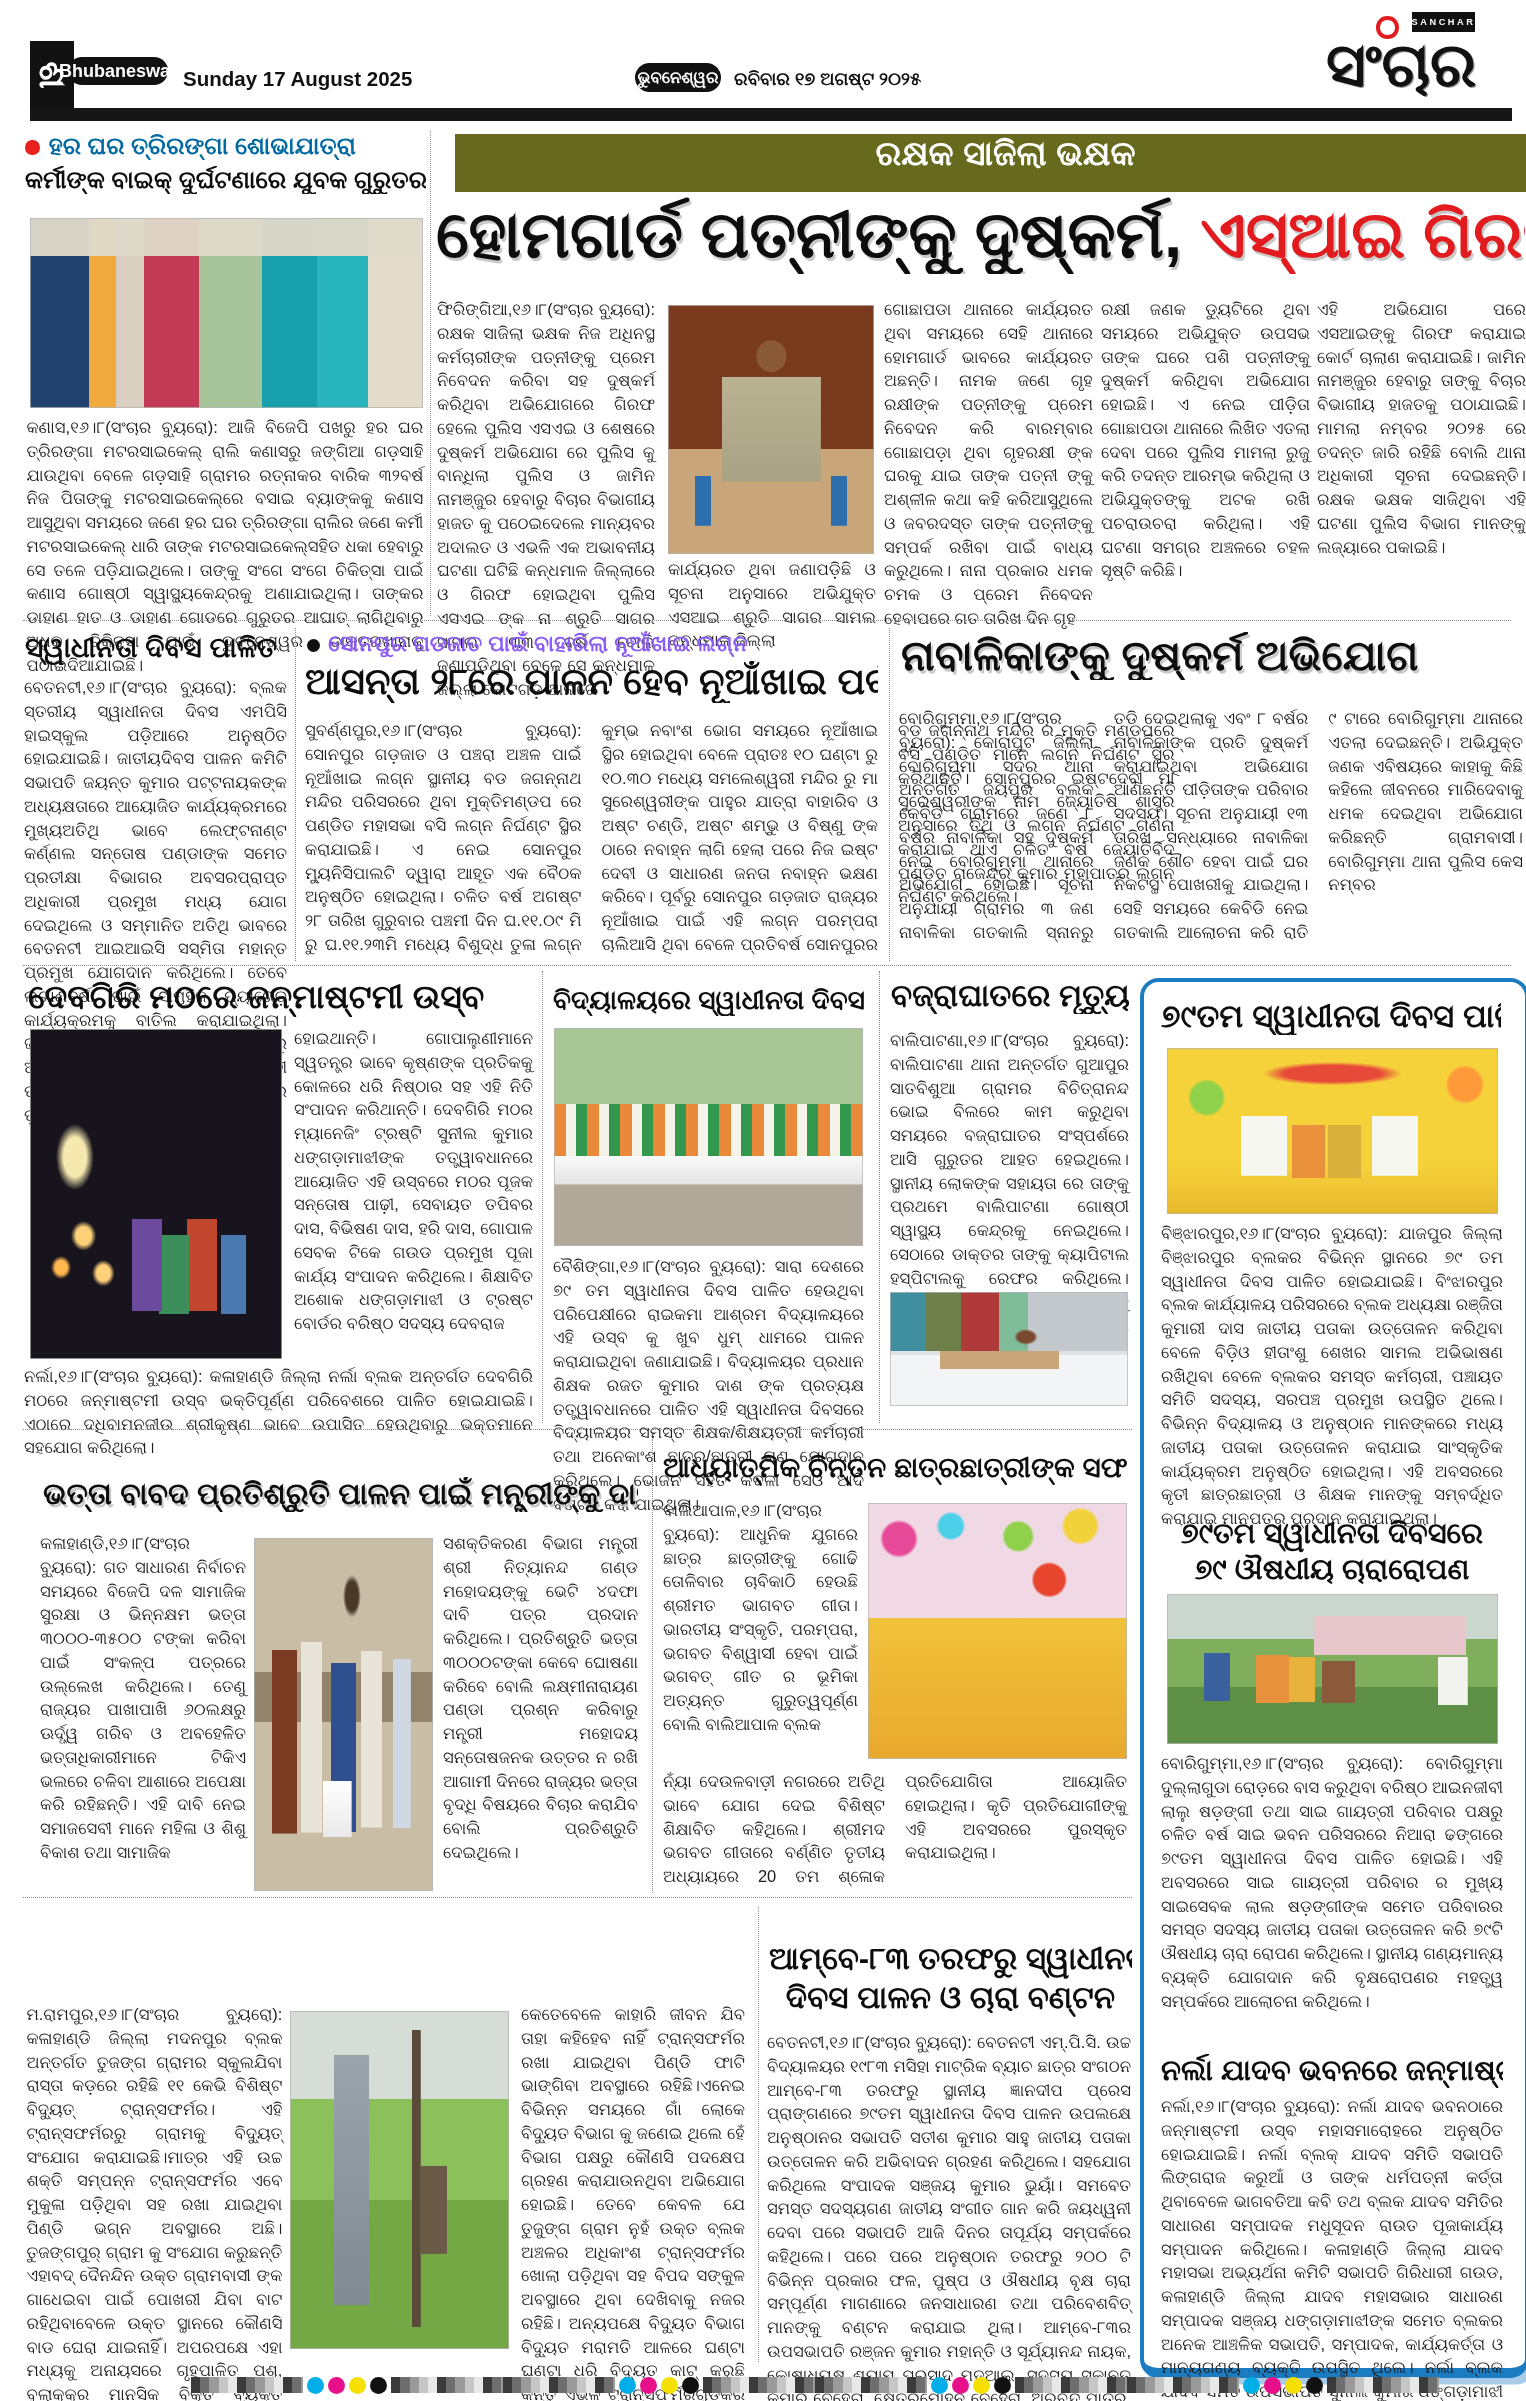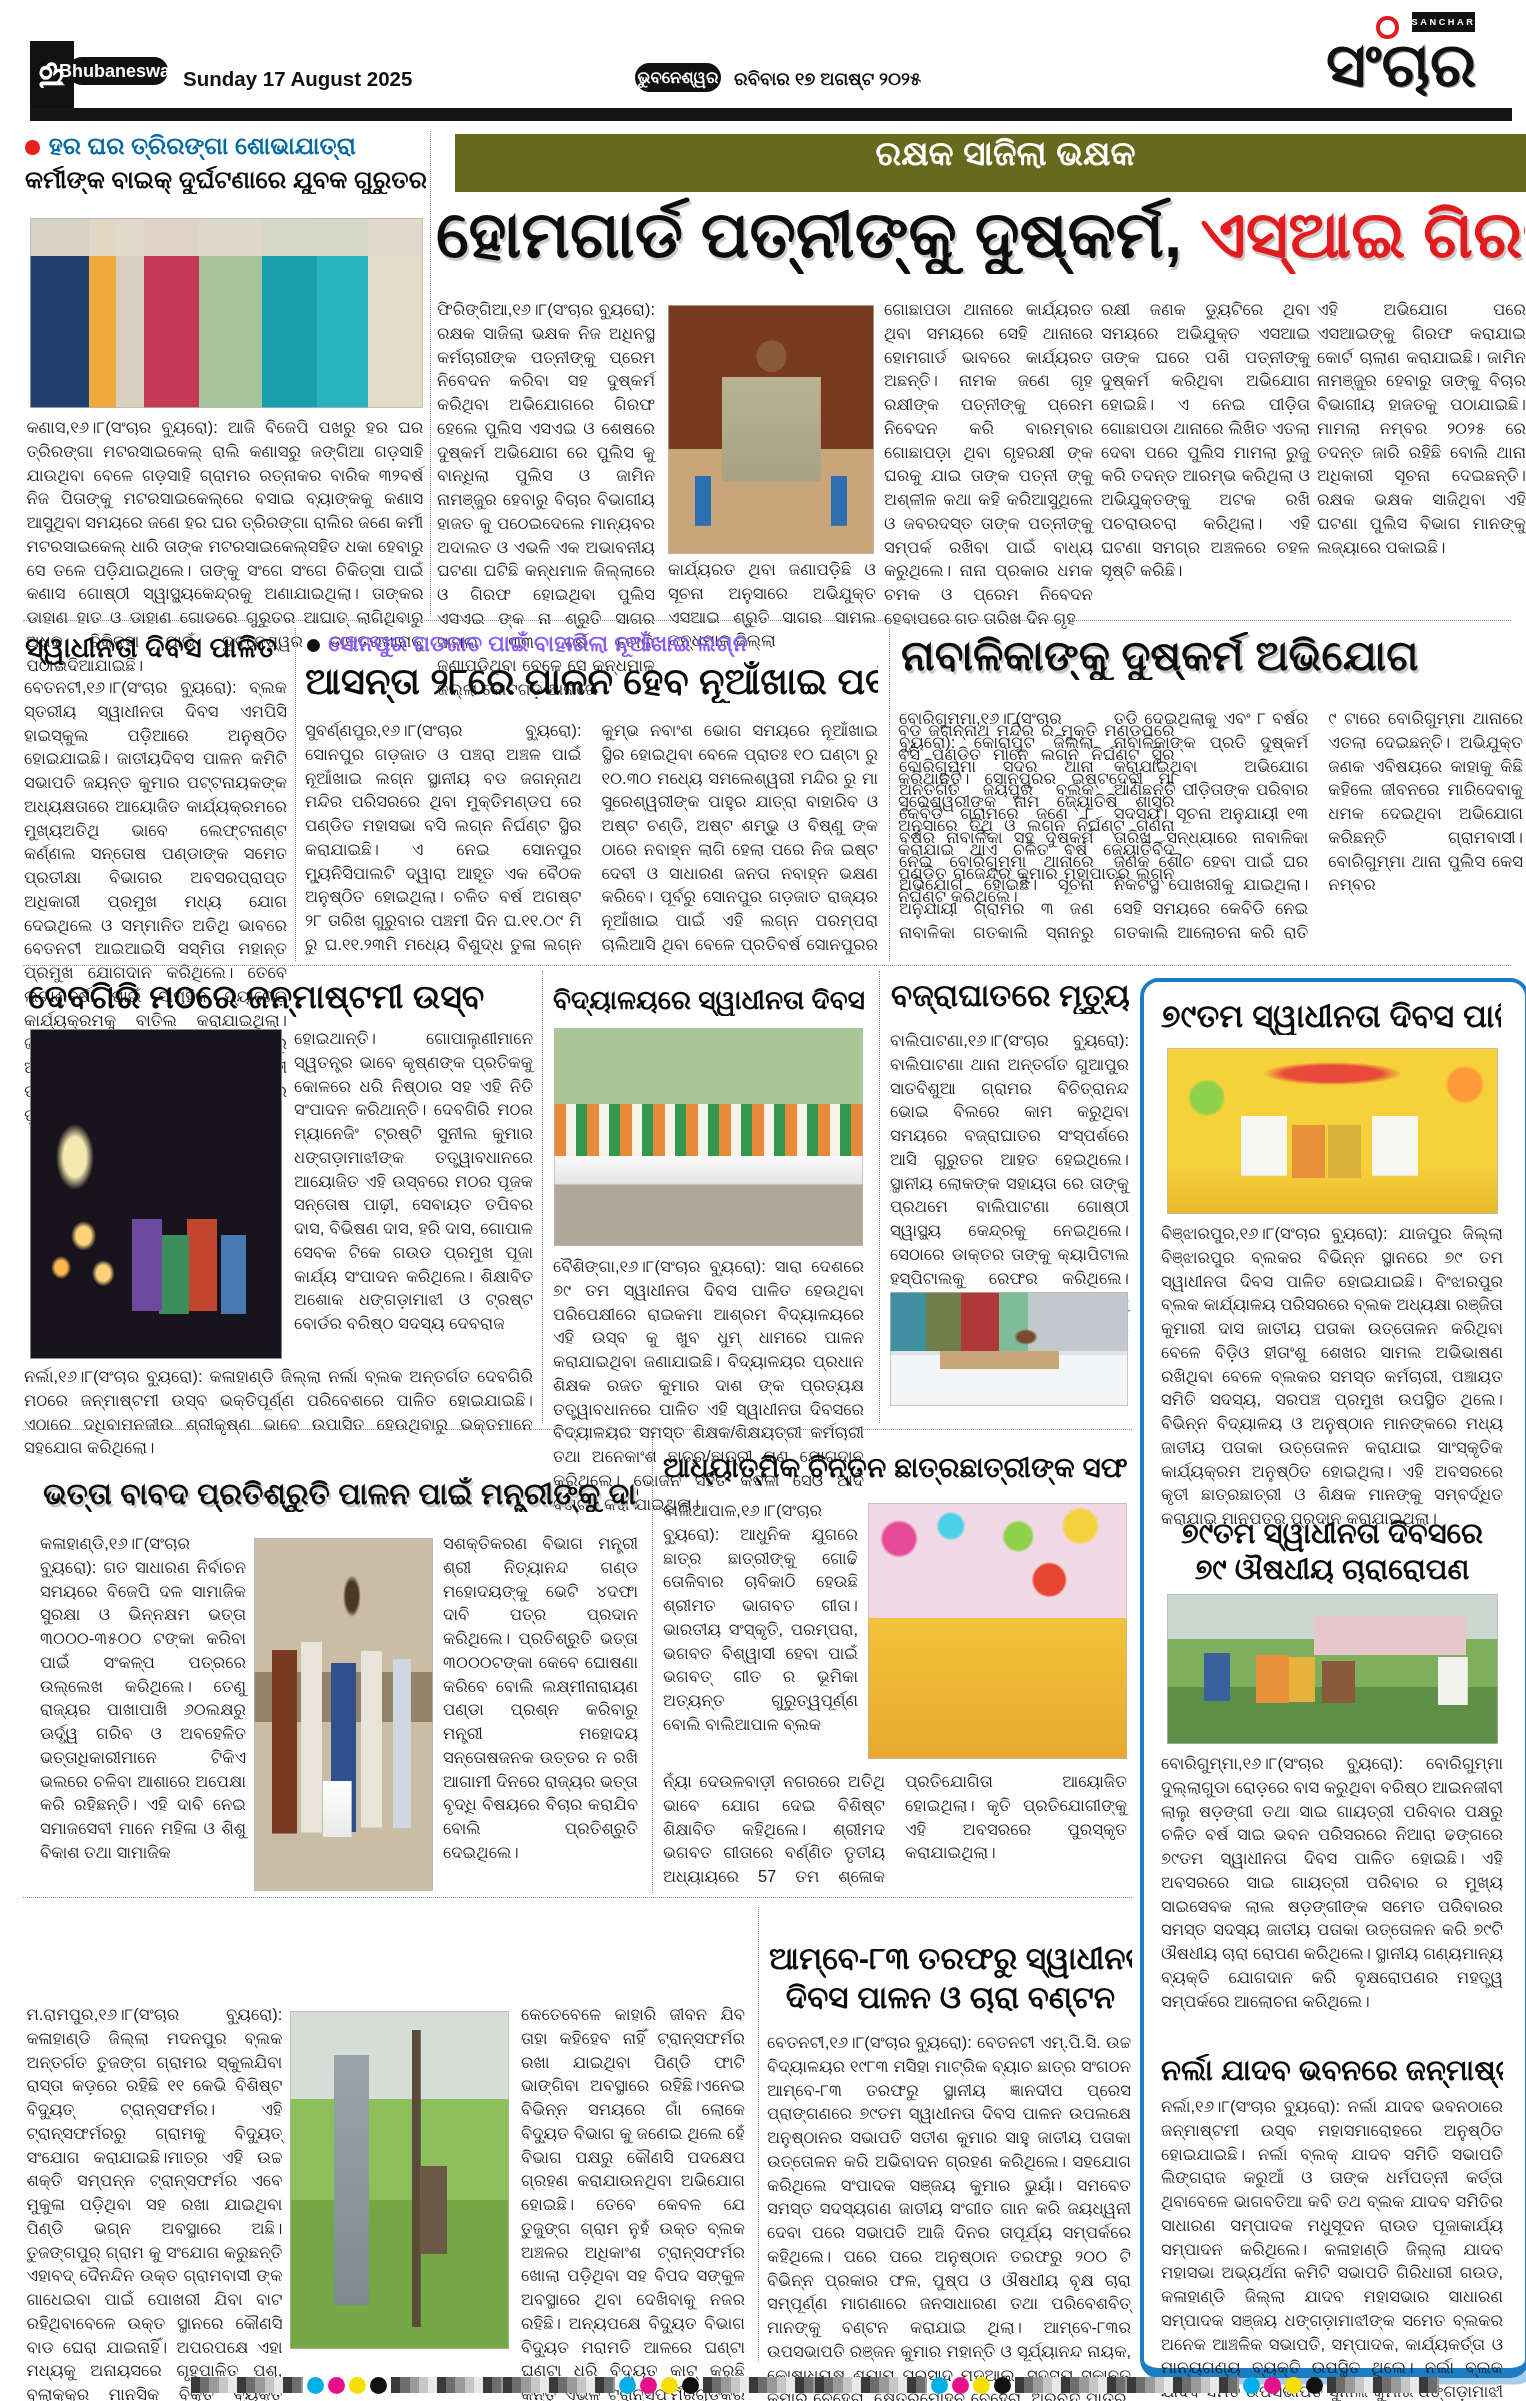--- a/index.html
+++ b/index.html
@@ -134,7 +134,7 @@
   <div class="abs ph ph-officer" style="left:668px;top:305px;width:206px;height:249px;"></div>
   <div class="abs body-txt" style="left:668px;top:558px;width:208px;height:58px;">କାର୍ଯ୍ୟରତ ଥିବା ଜଣାପଡ଼ିଛି ଓ ସୂଚନା ଅନୁସାରେ ଅଭିଯୁକ୍ତ ଏସଆଇ ଶ୍ରୁତି ସାଗର ସାମଲ କନ୍ଧମାଳ ଜିଲ୍ଲା</div>
   <div class="abs body-txt" style="left:884px;top:298px;width:209px;height:315px;">ଗୋଛାପଡା ଥାନାରେ କାର୍ଯ୍ୟରତ ଥିବା ସମୟରେ ସେହି ଥାନାରେ ହୋମଗାର୍ଡ ଭାବରେ କାର୍ଯ୍ୟରତ ଅଛନ୍ତି। ନାମକ ଜଣେ ଗୃହ ରକ୍ଷୀଙ୍କ ପତ୍ନୀଙ୍କୁ ପ୍ରେମ ନିବେଦନ କରି ବାରମ୍ବାର ଗୋଛାପଡ଼ା ଥିବା ଗୃହରକ୍ଷୀ ଙ୍କ ଘରକୁ ଯାଇ ତାଙ୍କ ପତ୍ନୀ ଙ୍କୁ ଅଶ୍ଳୀଳ କଥା କହି କରିଆସୁଥିଲେ ଓ ଜବରଦସ୍ତ ତାଙ୍କ ପତ୍ନୀଙ୍କୁ ସମ୍ପର୍କ ରଖିବା ପାଇଁ ବାଧ୍ୟ କରୁଥିଲେ। ନାନା ପ୍ରକାର ଧମକ ଚମକ ଓ ପ୍ରେମ ନିବେଦନ ହେବାପରେ ଗତ ତାରିଖ ଦିନ ଗୃହ</div>
-  <div class="abs body-txt" style="left:1101px;top:298px;width:209px;height:315px;">ରକ୍ଷୀ ଜଣକ ଡ୍ୟୁଟିରେ ଥିବା ସମୟରେ ଅଭିଯୁକ୍ତ ଏସଆଇ ତାଙ୍କ ଘରେ ପଶି ପତ୍ନୀଙ୍କୁ ଦୁଷ୍କର୍ମ କରିଥିବା ଅଭିଯୋଗ ହୋଇଛି। ଏ ନେଇ ପୀଡ଼ିତା ଗୋଛାପଡା ଥାନାରେ ଲିଖିତ ଏତଲା ଦେବା ପରେ ପୁଲିସ ମାମଲା ରୁଜୁ କରି ତଦନ୍ତ ଆରମ୍ଭ କରିଥିଲା ଓ ଅଭିଯୁକ୍ତଙ୍କୁ ଅଟକ ରଖି ପଚରାଉଚରା କରିଥିଲା। ଏହି ଘଟଣା ସମଗ୍ର ଅଞ୍ଚଳରେ ଚହଳ ସୃଷ୍ଟି କରିଛି।</div>
+  <div class="abs body-txt" style="left:1101px;top:298px;width:209px;height:315px;">ରକ୍ଷୀ ଜଣକ ଡ୍ୟୁଟିରେ ଥିବା ସମୟରେ ଅଭିଯୁକ୍ତ ଉପସଭ ତାଙ୍କ ଘରେ ପଶି ପତ୍ନୀଙ୍କୁ ଦୁଷ୍କର୍ମ କରିଥିବା ଅଭିଯୋଗ ହୋଇଛି। ଏ ନେଇ ପୀଡ଼ିତା ଗୋଛାପଡା ଥାନାରେ ଲିଖିତ ଏତଲା ଦେବା ପରେ ପୁଲିସ ମାମଲା ରୁଜୁ କରି ତଦନ୍ତ ଆରମ୍ଭ କରିଥିଲା ଓ ଅଭିଯୁକ୍ତଙ୍କୁ ଅଟକ ରଖି ପଚରାଉଚରା କରିଥିଲା। ଏହି ଘଟଣା ସମଗ୍ର ଅଞ୍ଚଳରେ ଚହଳ ସୃଷ୍ଟି କରିଛି।</div>
   <div class="abs body-txt" style="left:1317px;top:298px;width:209px;height:315px;">ଏହି ଅଭିଯୋଗ ପରେ ଏସଆଇଙ୍କୁ ଗିରଫ କରାଯାଇ କୋର୍ଟ ଚାଲାଣ କରାଯାଇଛି। ଜାମିନ ନାମଞ୍ଜୁର ହେବାରୁ ତାଙ୍କୁ ବିଚାର ବିଭାଗୀୟ ହାଜତକୁ ପଠାଯାଇଛି। ମାମଲା ନମ୍ବର ୨୦୨୫ ରେ ତଦନ୍ତ ଜାରି ରହିଛି ବୋଲି ଥାନା ଅଧିକାରୀ ସୂଚନା ଦେଇଛନ୍ତି। ରକ୍ଷକ ଭକ୍ଷକ ସାଜିଥିବା ଏହି ଘଟଣା ପୁଲିସ ବିଭାଗ ମାନଙ୍କୁ ଲଜ୍ୟାରେ ପକାଇଛି।</div>
 
   <div class="abs hdiv" style="left:23px;top:620px;width:1488px;"></div>

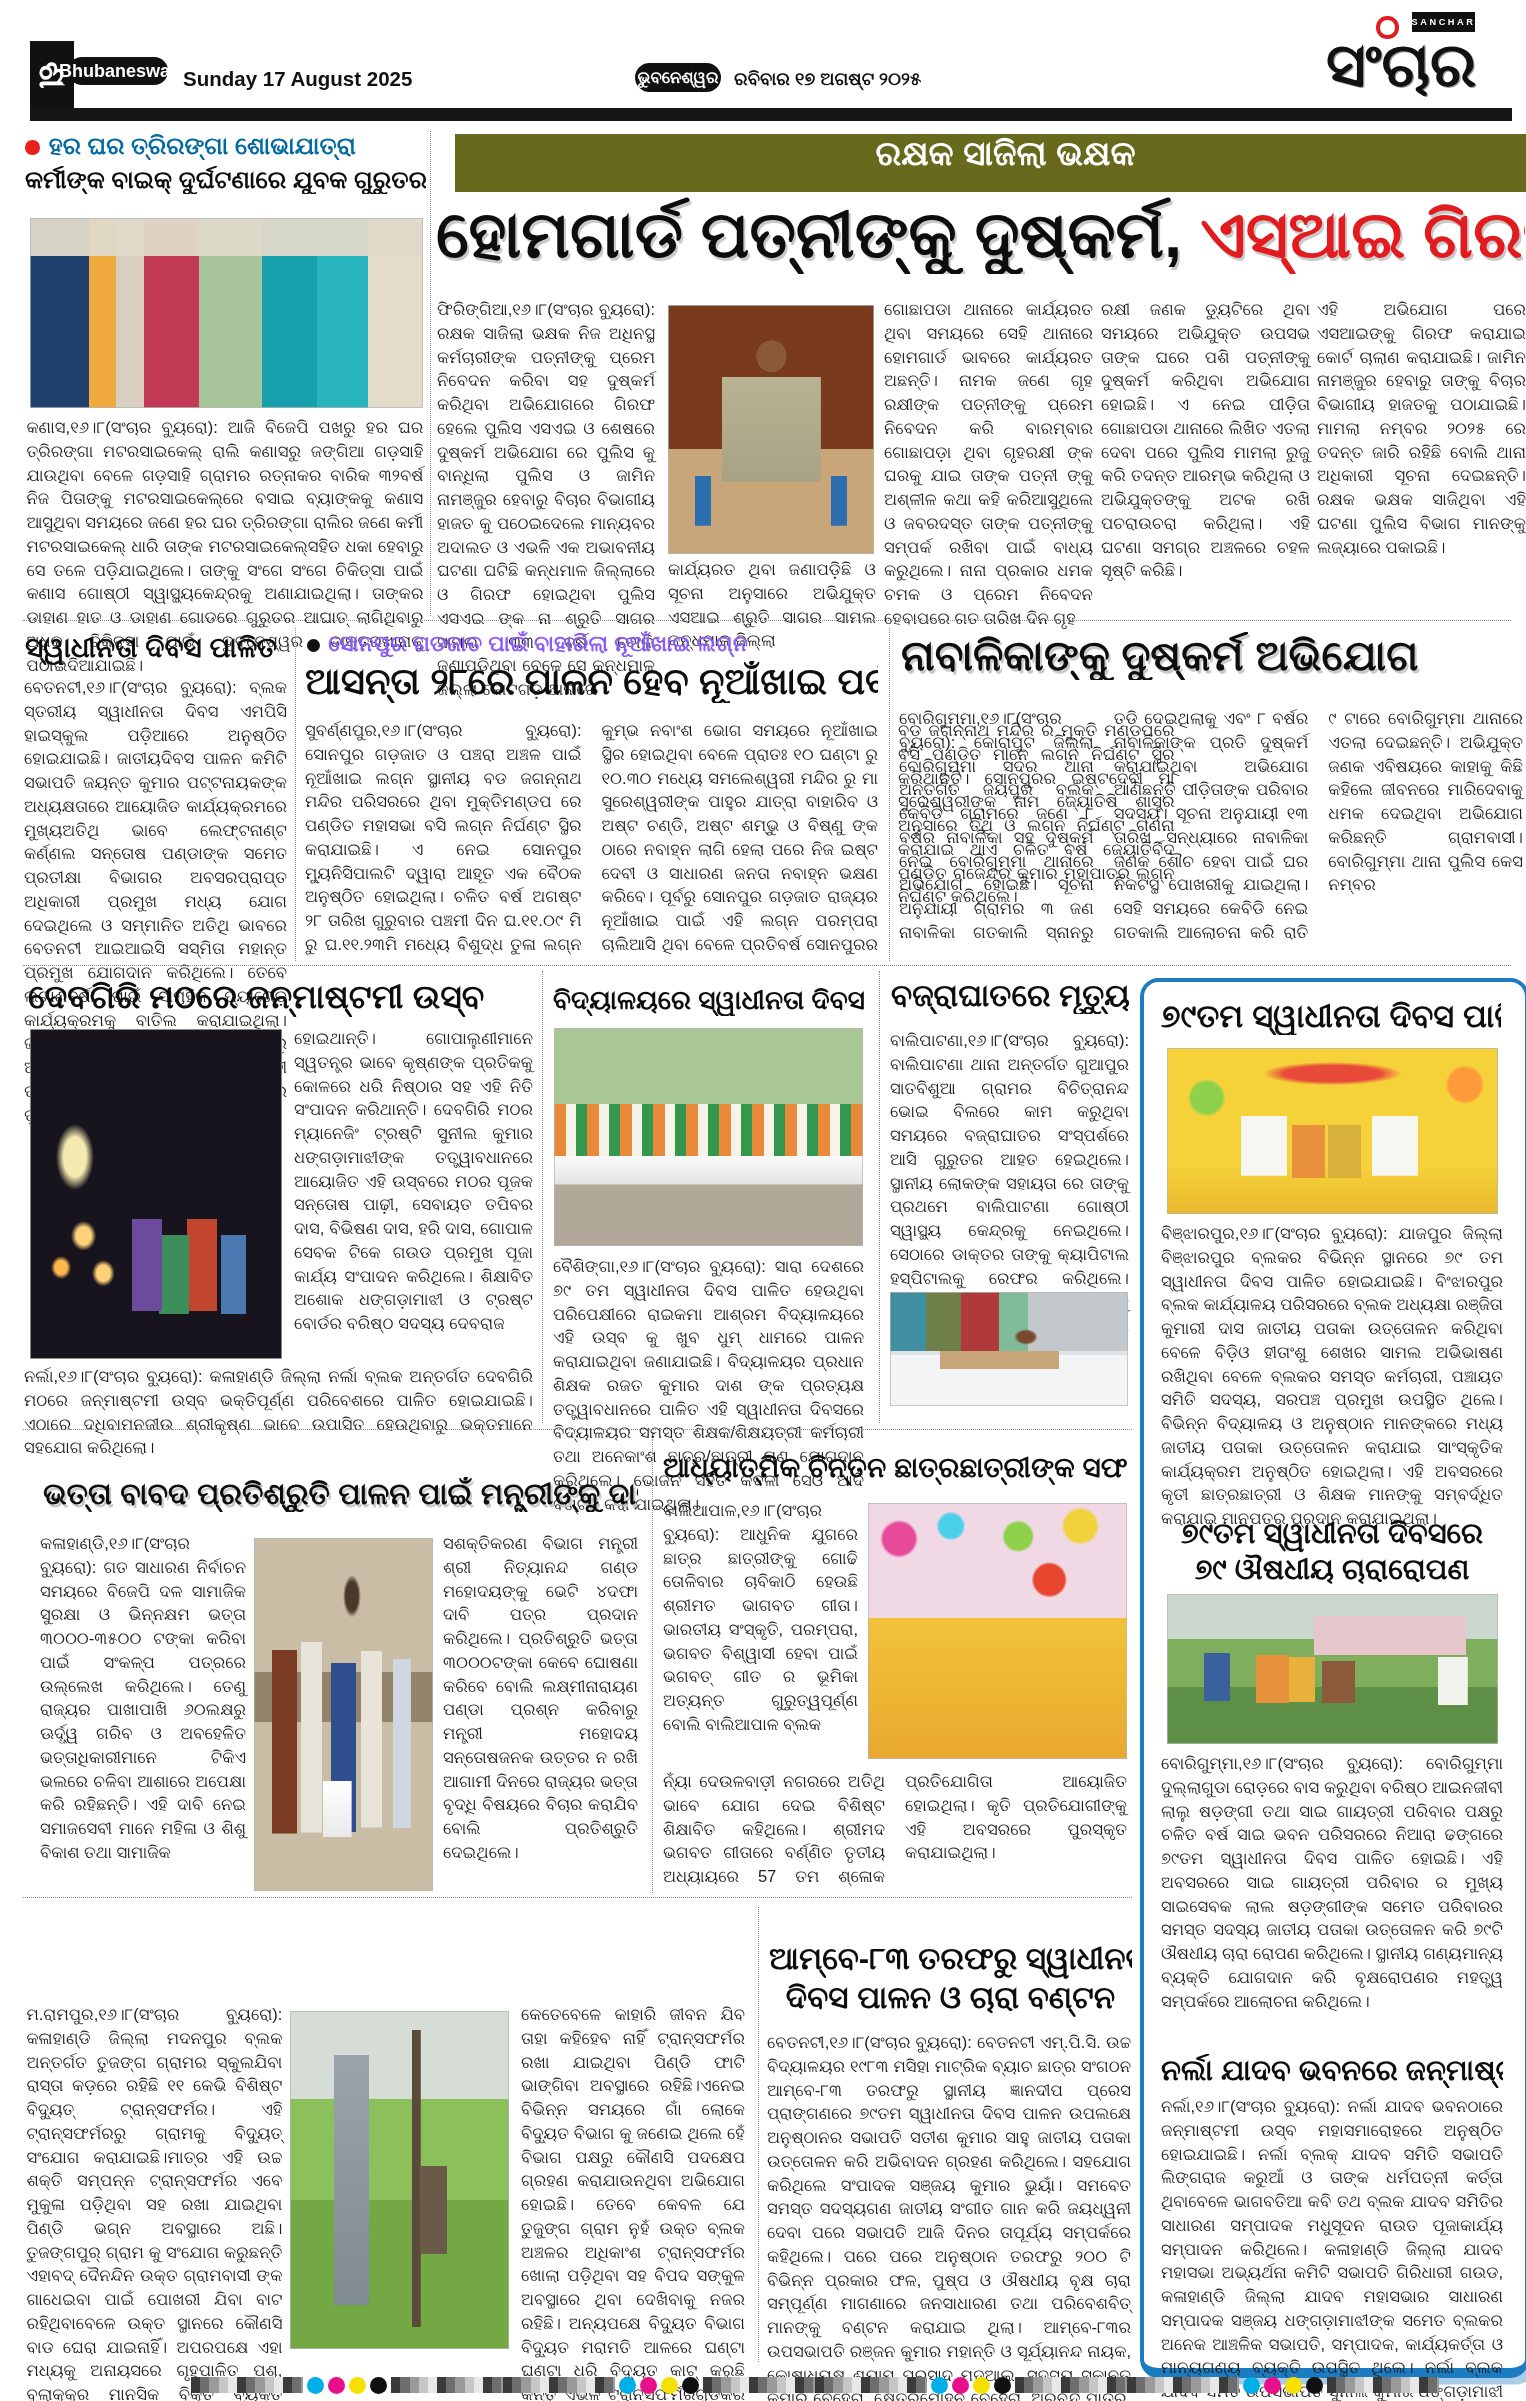--- a/index.html
+++ b/index.html
@@ -205,7 +205,7 @@
   <div class="abs hl nowrap" style="left:663px;top:1452px;width:465px;font-size:28px;">ଆଧ୍ୟାତ୍ମିକ ଚିନ୍ତନ ଛାତ୍ରଛାତ୍ରୀଙ୍କ ସଫଳତାର ଚାବିକାଠି</div>
   <div class="abs body-txt" style="left:663px;top:1499px;width:195px;height:264px;">ବାଲିଆପାଳ,୧୬।୮(ସଂଚାର ବ୍ୟୁରୋ): ଆଧୁନିକ ଯୁଗରେ ଛାତ୍ର ଛାତ୍ରୀଙ୍କୁ ଗୋଢି ତୋଳିବାର ଚାବିକାଠି ହେଉଛି ଶ୍ରୀମତ ଭାଗବତ ଗୀତା। ଭାରତୀୟ ସଂସ୍କୃତି, ପରମ୍ପରା, ଭଗବତ ବିଶ୍ୱାସୀ ହେବା ପାଇଁ ଭଗବତ୍ ଗୀତ ର ଭୂମିକା ଅତ୍ୟନ୍ତ ଗୁରୁତ୍ୱପୂର୍ଣ୍ଣ ବୋଲି ବାଲିଆପାଳ ବ୍ଲକ</div>
   <div class="abs ph ph-krishna" style="left:868px;top:1503px;width:259px;height:256px;"></div>
-  <div class="abs body-txt cols2" style="left:663px;top:1770px;width:464px;height:122px;">ନ୍ୟାଁ ଦେଉଳବାଡ଼ୀ ନଗରରେ ଅତିଥି ଭାବେ ଯୋଗ ଦେଇ ବିଶିଷ୍ଟ ଶିକ୍ଷାବିତ କହିଥିଲେ। ଶ୍ରୀମଦ ଭଗବତ ଗୀତାରେ ବର୍ଣ୍ଣିତ ତୃତୀୟ ଅଧ୍ୟାୟରେ 57 ତମ ଶ୍ଳୋକ ପ୍ରତି‍ଯୋଗିତା ଆୟୋଜିତ ହୋଇଥିଲା। କୃତି ପ୍ରତିଯୋଗୀଙ୍କୁ ଏହି ଅବସରରେ ପୁରସ୍କୃତ କରାଯାଇଥିଲା।</div>
+  <div class="abs body-txt cols2" style="left:663px;top:1770px;width:464px;height:122px;">ନ୍ୟାଁ ଦେଉଳବାଡ଼ୀ ନଗରରେ ଅତିଥି ଭାବେ ଯୋଗ ଦେଇ ବିଶିଷ୍ଟ ଶିକ୍ଷାବିତ କହିଥିଲେ। ଶ୍ରୀମଦ ଭଗବତ ଗୀତାରେ ବର୍ଣ୍ଣିତ ତୃତୀୟ ଅଧ୍ୟାୟରେ 20 ତମ ଶ୍ଳୋକ ପ୍ରତି‍ଯୋଗିତା ଆୟୋଜିତ ହୋଇଥିଲା। କୃତି ପ୍ରତିଯୋଗୀଙ୍କୁ ଏହି ଅବସରରେ ପୁରସ୍କୃତ କରାଯାଇଥିଲା।</div>
 
   <div class="abs hdiv" style="left:23px;top:1897px;width:1109px;"></div>
 

